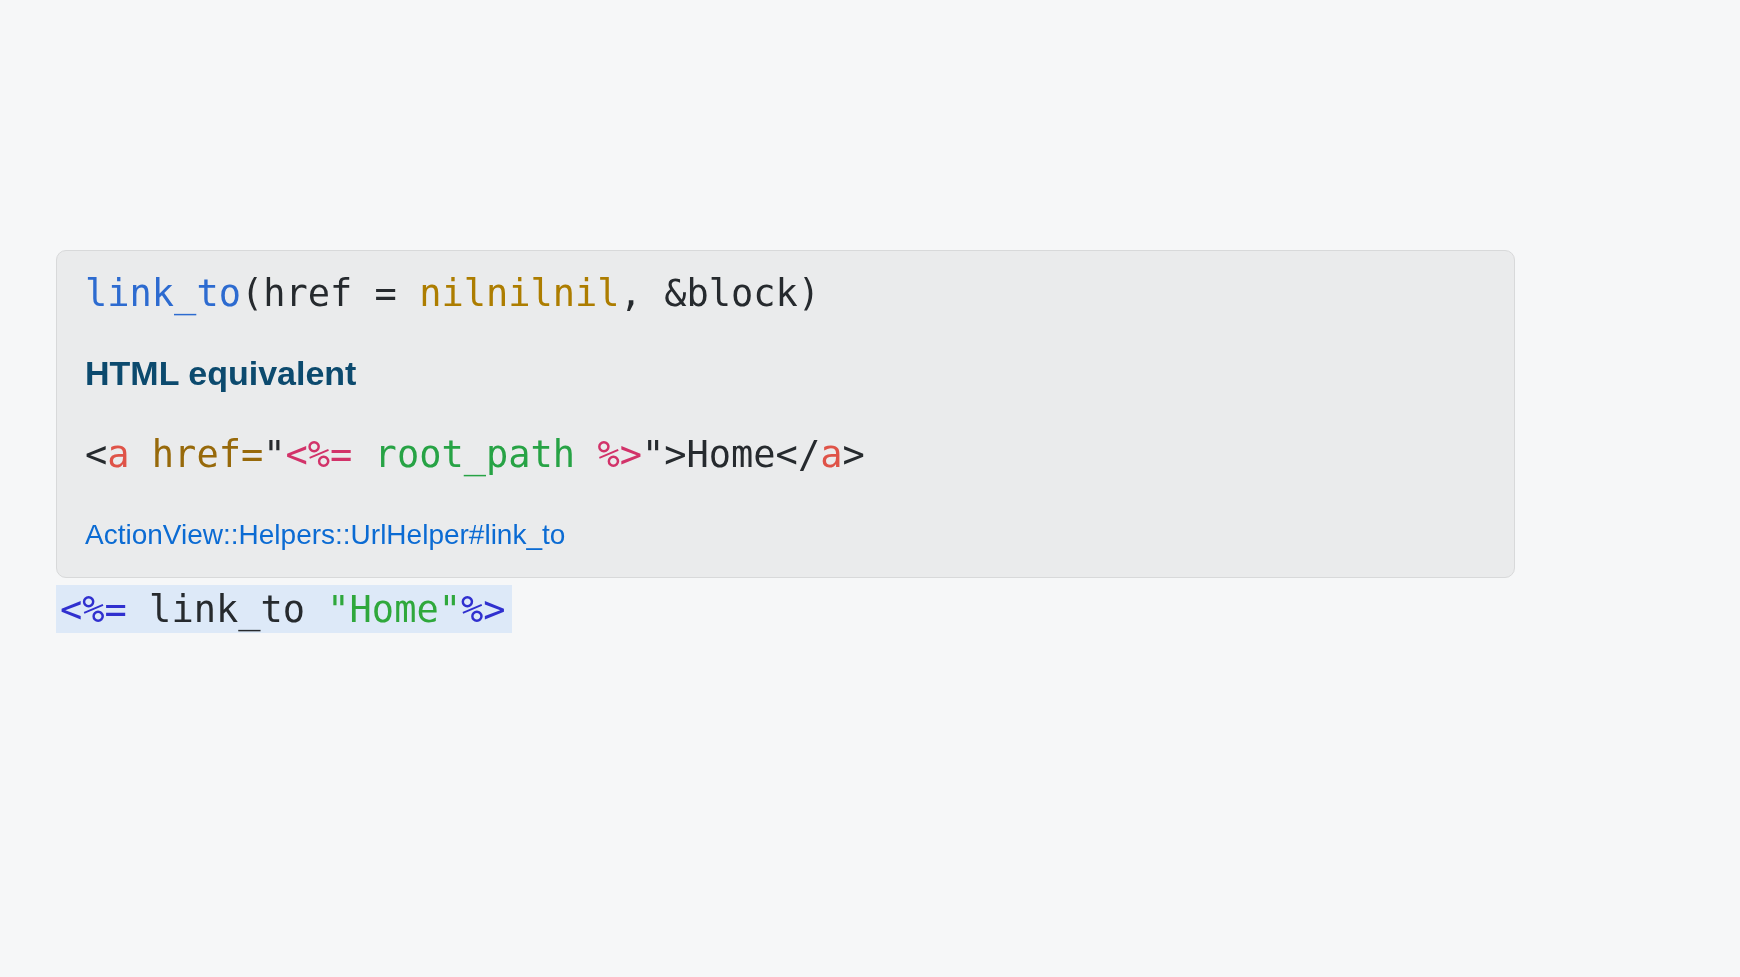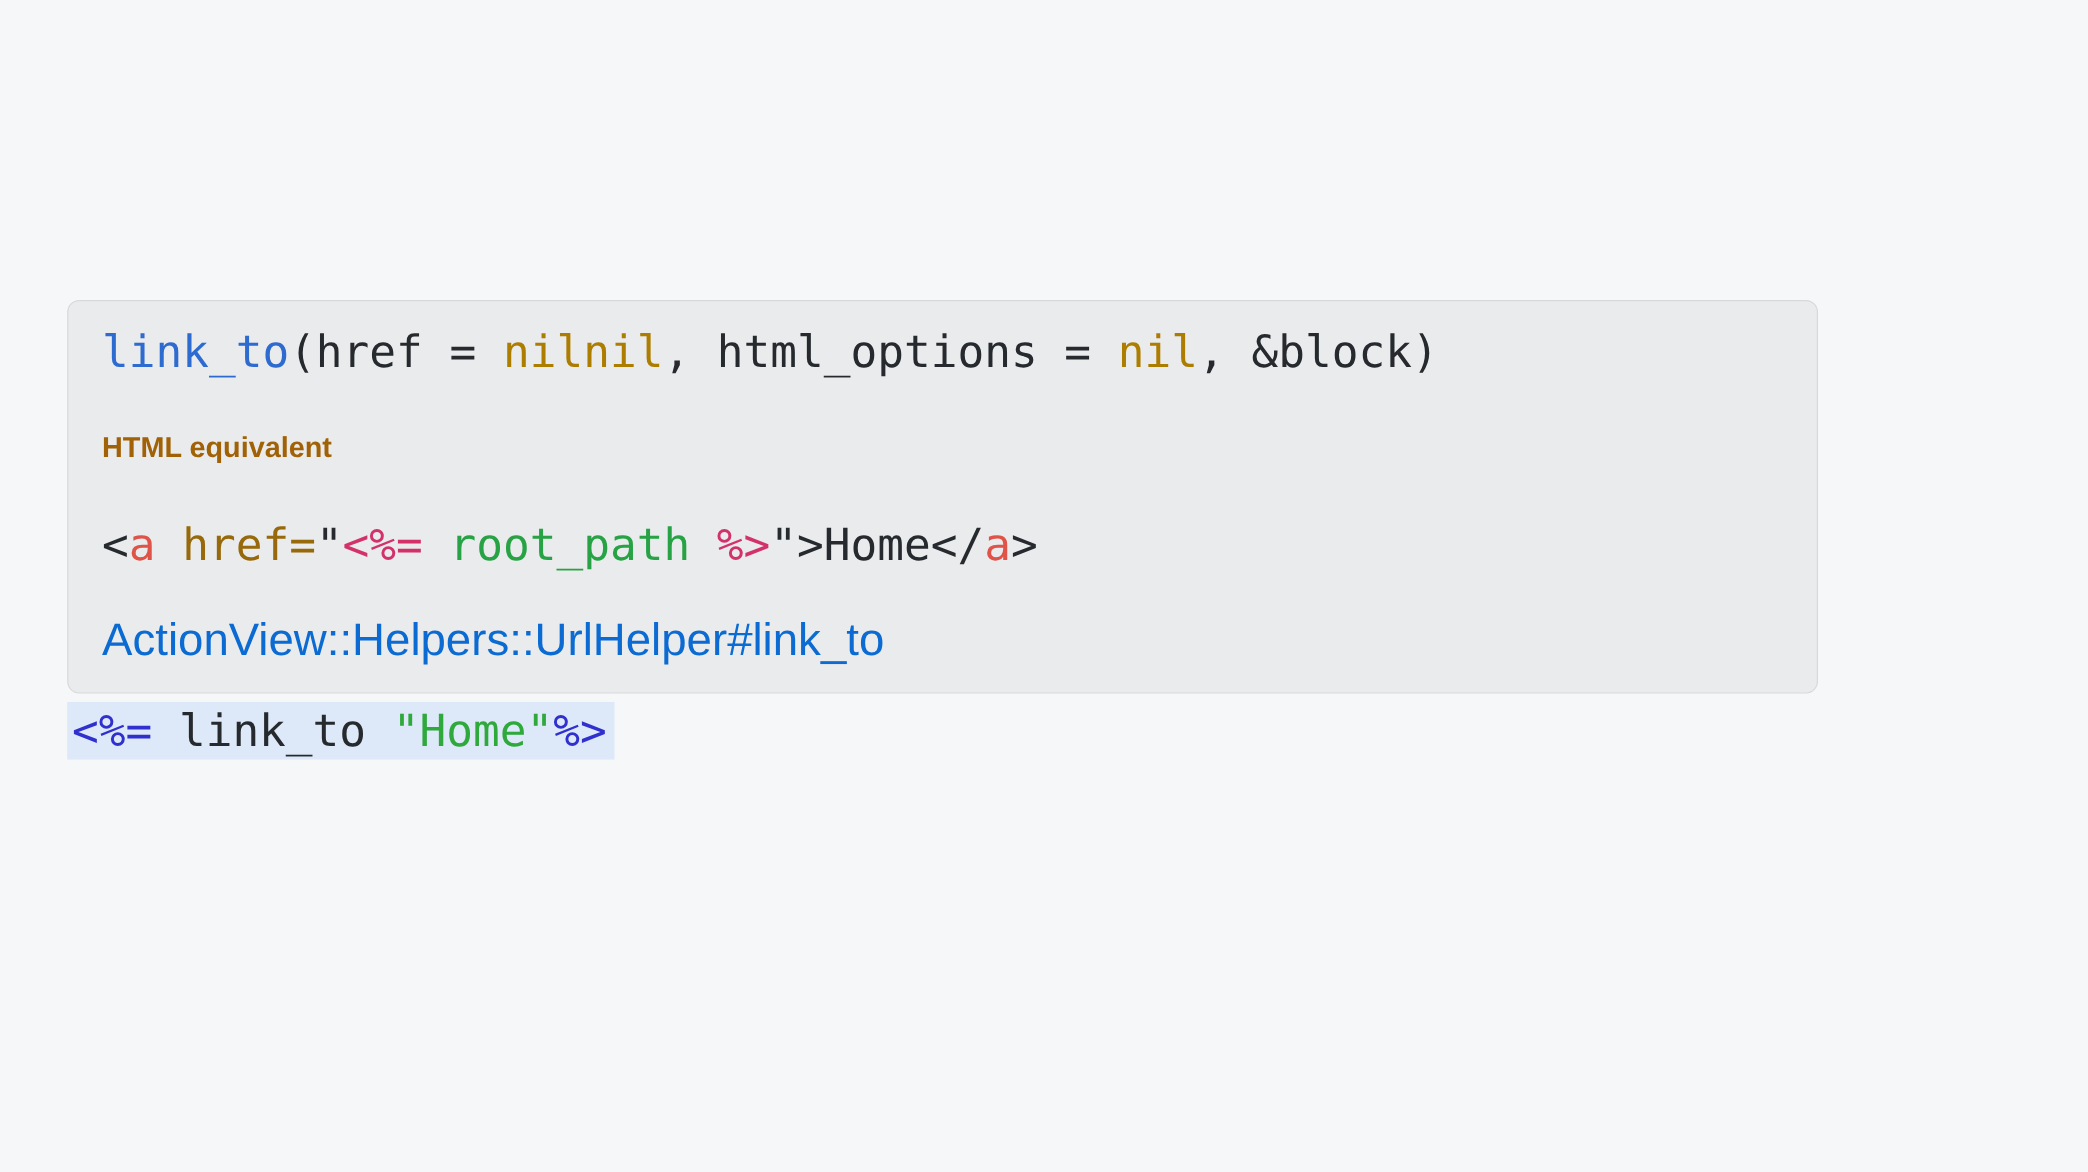--- a/index.html
+++ b/index.html
@@ -81,7 +81,7 @@
 <div class="stage">
 
   <div class="tooltip-card">
-    <div class="row code"><span class="tok tok-func">link_to</span><span class="tok tok-plain">(href = </span><span class="tok tok-const">nil</span><span class="tok tok-const">nil</span><span class="tok tok-plain">, html_options = </span><span class="tok tok-const">nil</span><span class="tok tok-plain">, &amp;block)</span></div>
+    <div class="row code"><span class="tok tok-func">link_to</span><span class="tok tok-plain">(href = </span><span class="tok tok-const">nil</span><span class="tok tok-const">nil</span><span class="tok tok-const">nil</span><span class="tok tok-plain">, &amp;block)</span></div>
 
     <div class="row">
       <span class="subtitle-text">HTML equivalent</span>

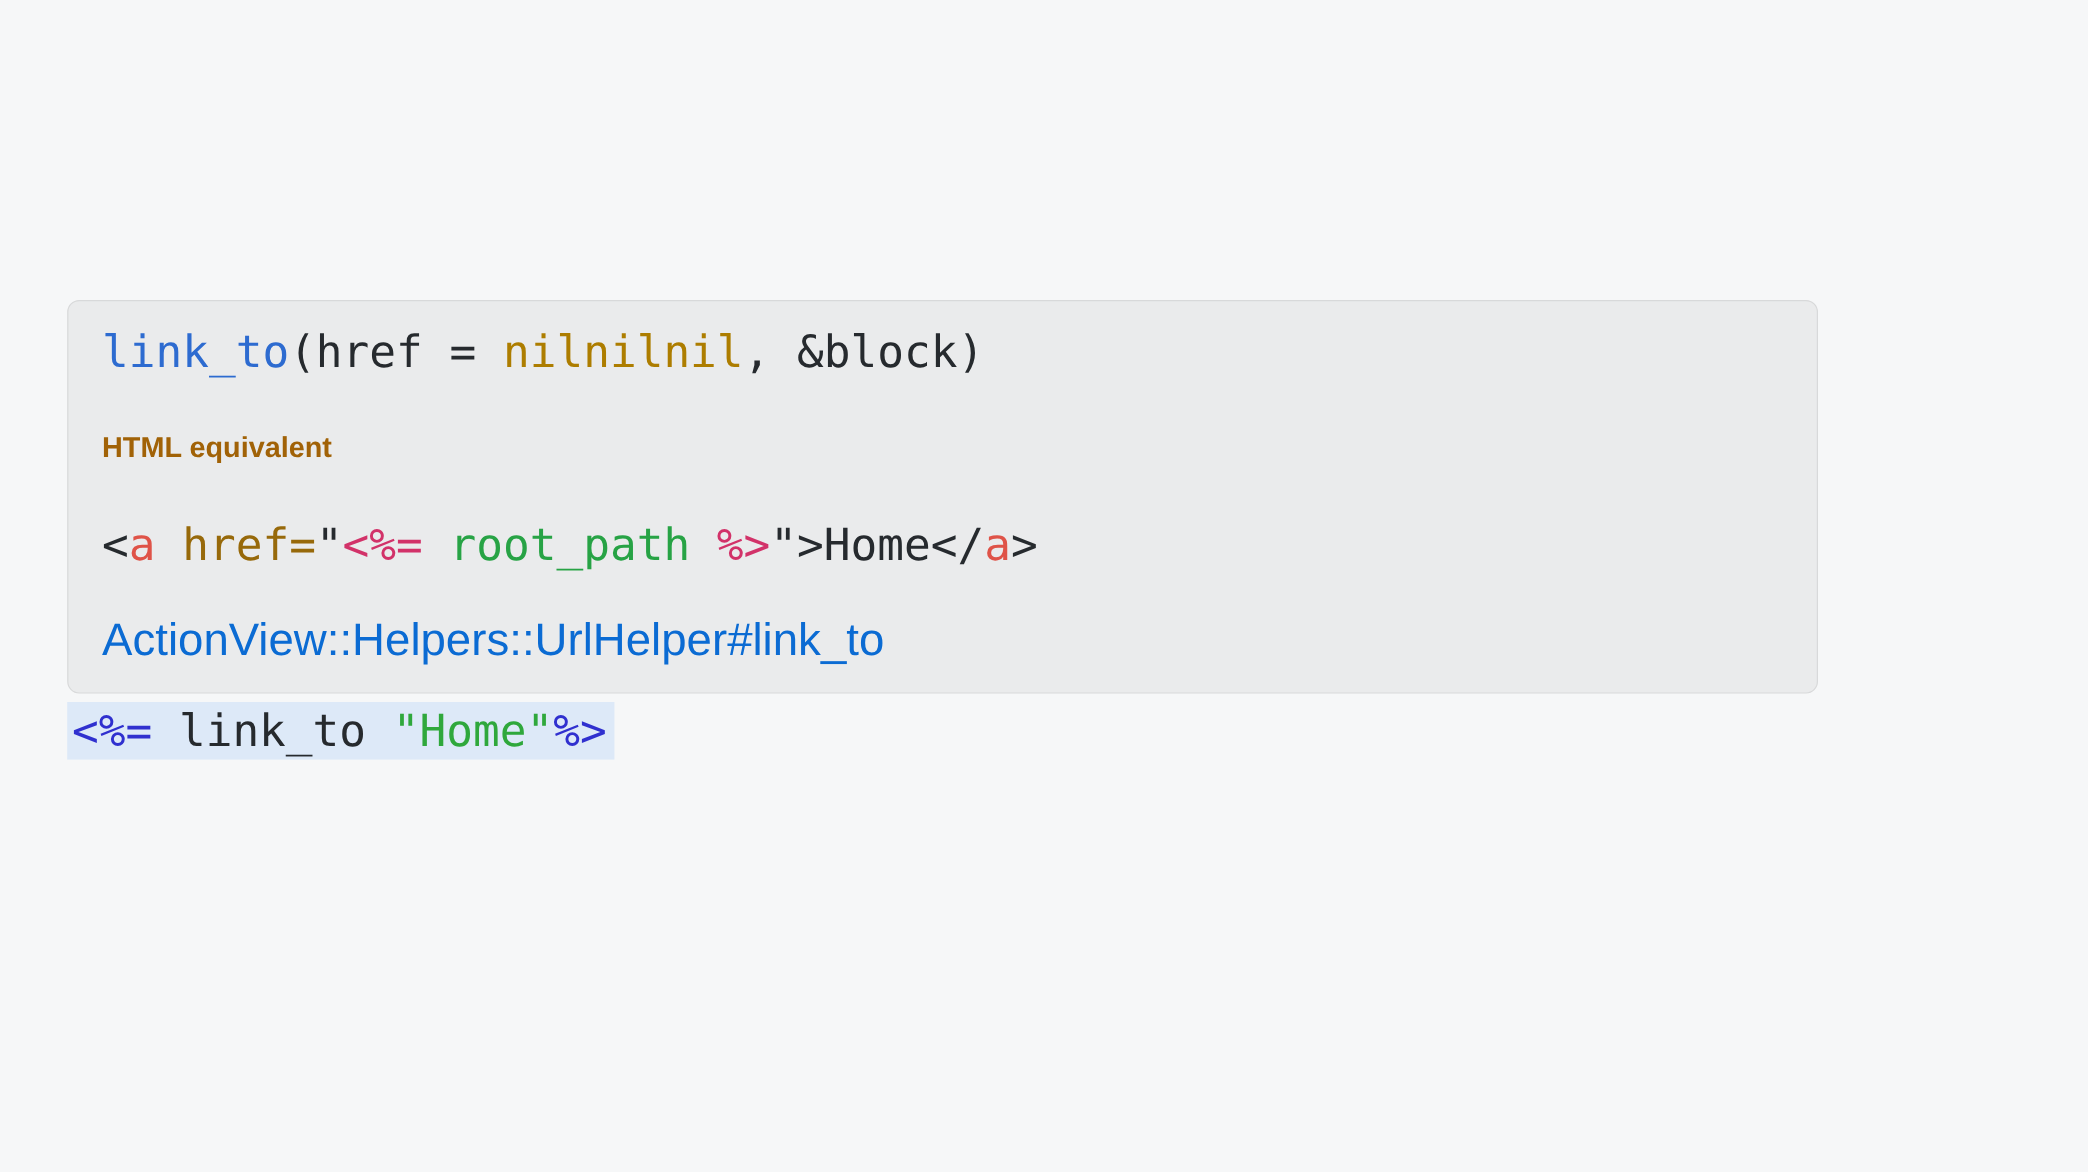--- a/index.html
+++ b/index.html
@@ -52,8 +52,8 @@
   .subtitle-text {
     font-family: "Liberation Sans", sans-serif;
     font-weight: bold;
-    font-size: 24px;
-    color: #a16207;
+    font-size: 34px;
+    color: #0c4a6e;
   }
   .doc-link {
     font-family: "Liberation Sans", sans-serif;

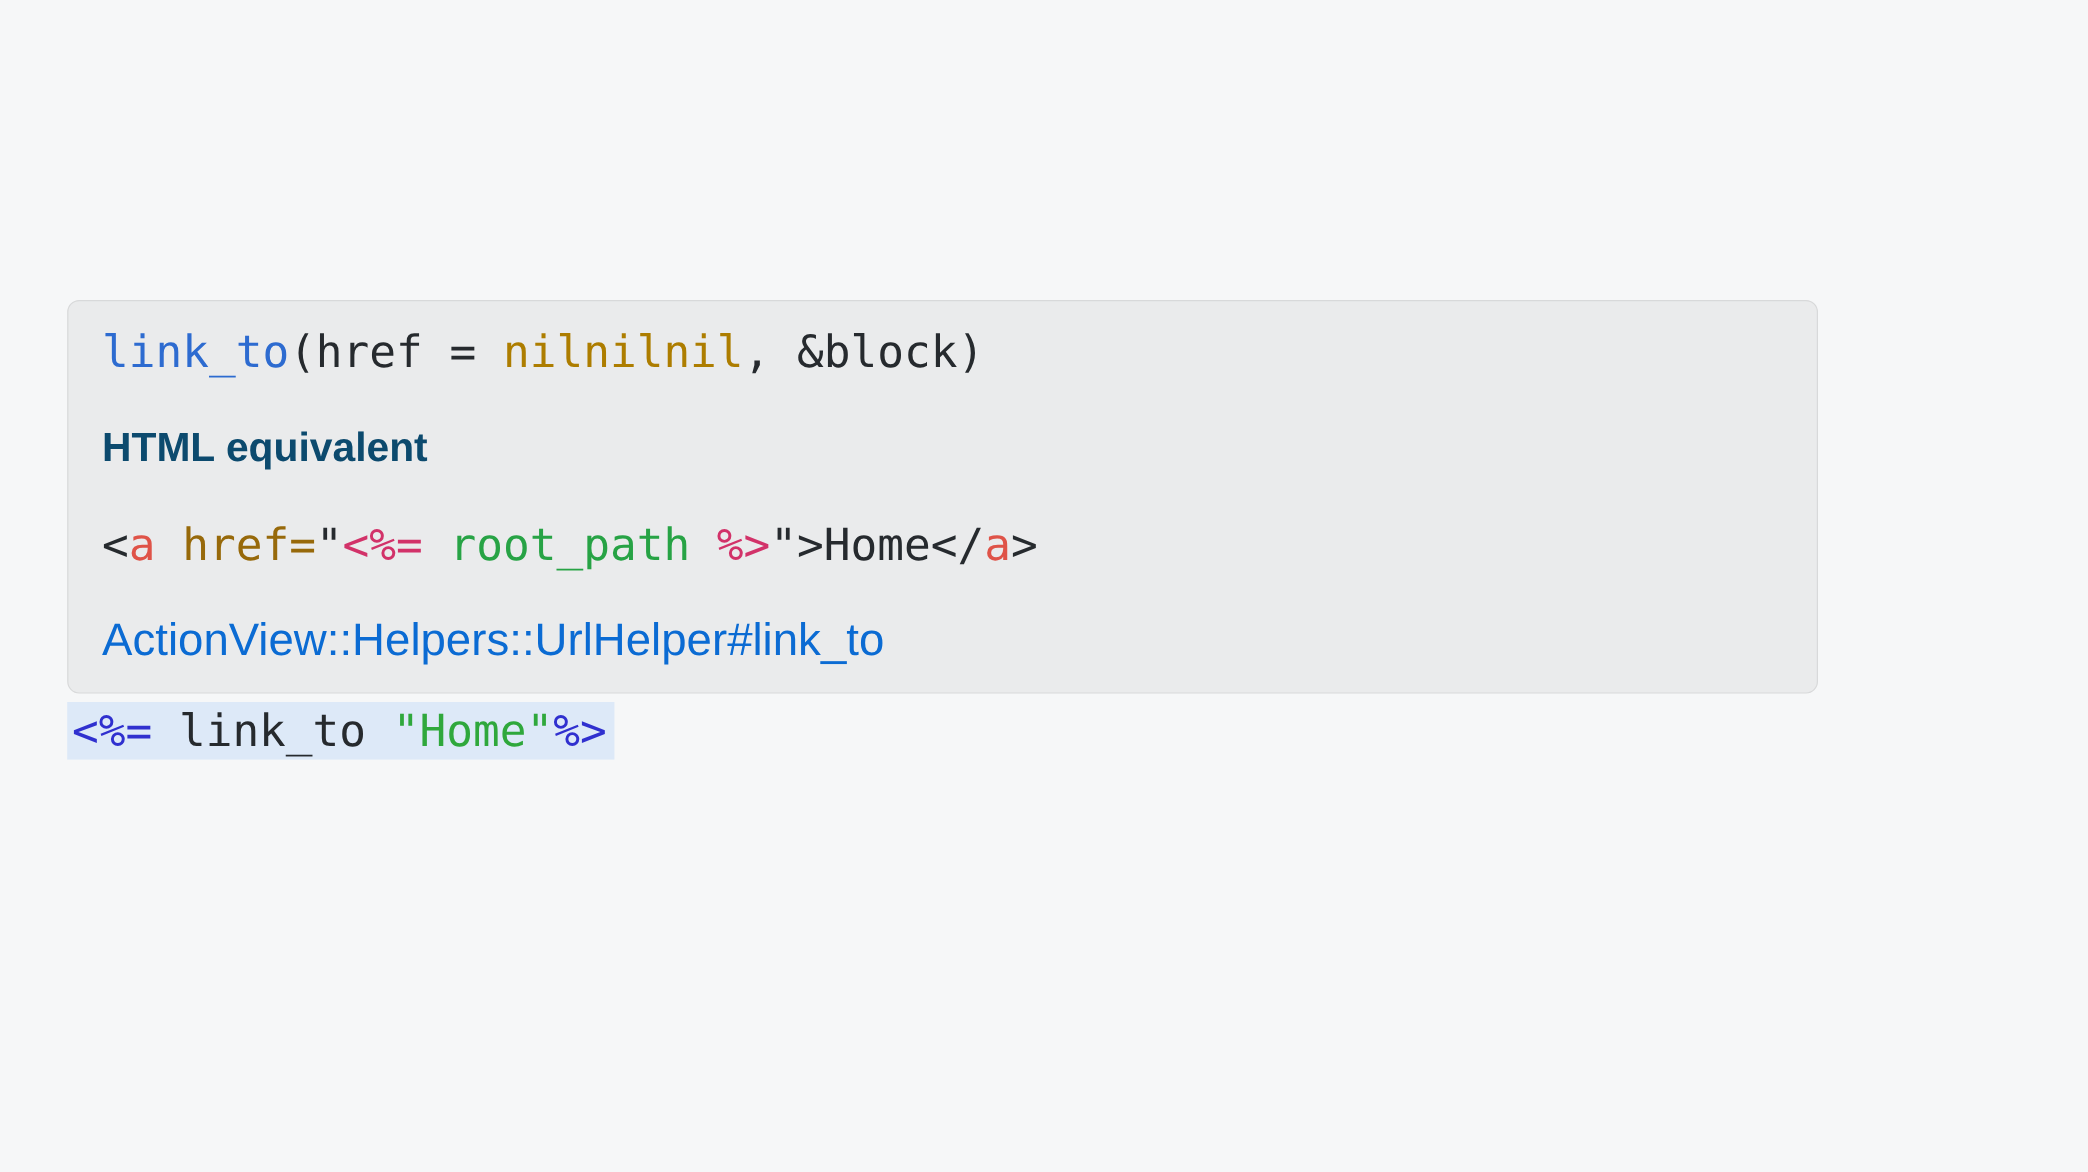--- a/index.html
+++ b/index.html
@@ -57,7 +57,7 @@
   }
   .doc-link {
     font-family: "Liberation Sans", sans-serif;
-    font-size: 38px;
+    font-size: 28px;
     color: #0b6bd3;
     text-decoration: none;
     cursor: pointer;

